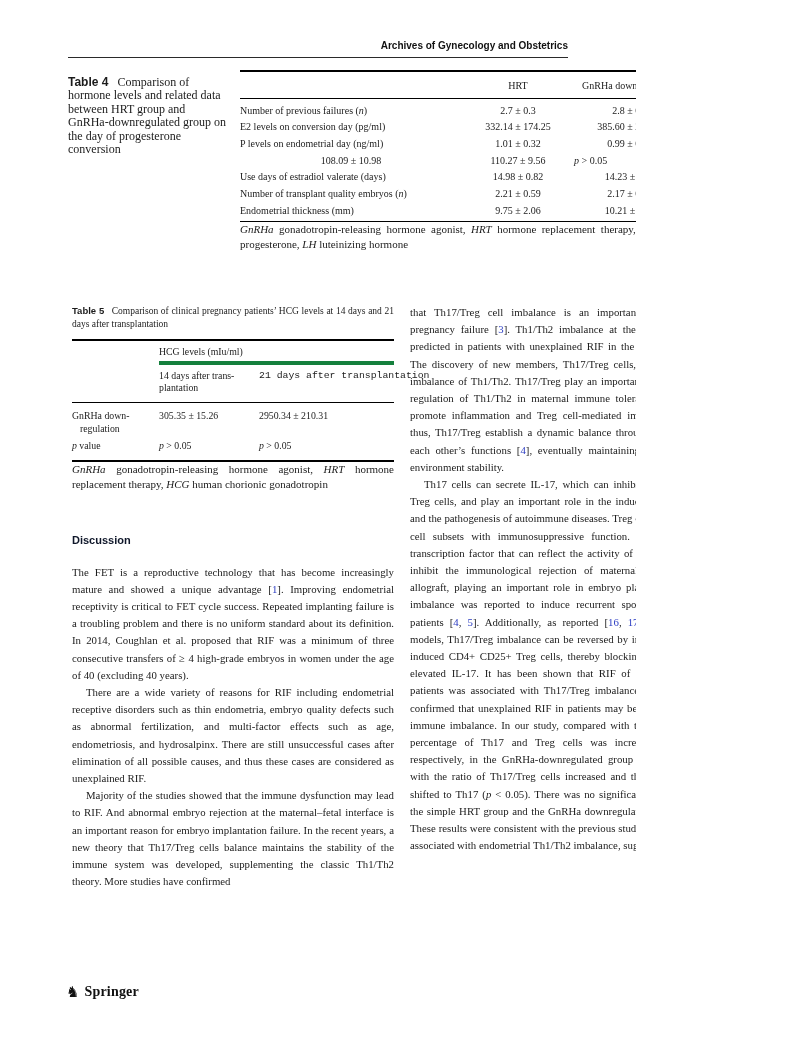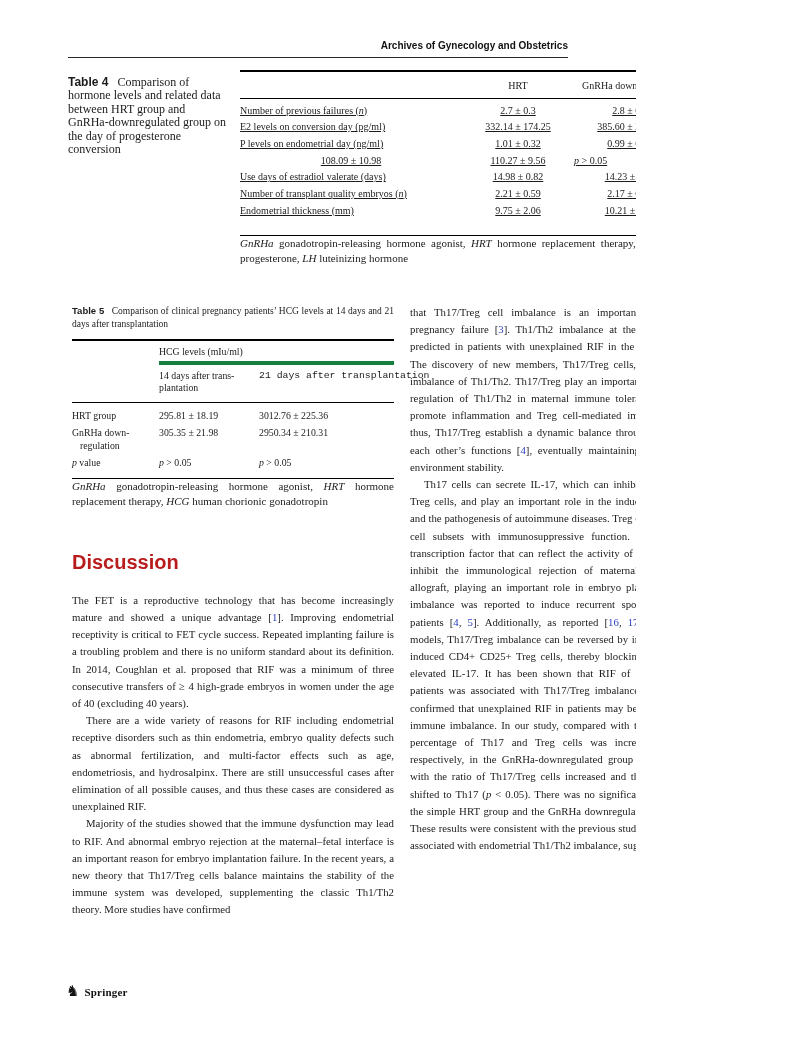--- a/index.html
+++ b/index.html
@@ -27,7 +27,7 @@
   .t4{width:492px;margin-left:12px;flex:0 0 492px;font-size:10px;}
   .t4-head,.t4-row{display:grid;grid-template-columns:222px 112px 112px 46px;}
   .t4-head{align-items:center;padding:8px 0 7px;}
-  .t4-body{padding:4px 0 15px;text-decoration:underline;}
+  .t4-body{padding:4px 0 1px;}
   .t4-row{line-height:16.7px;}
   .c{overflow:visible;}
   .c.mid{text-align:center;white-space:nowrap;}

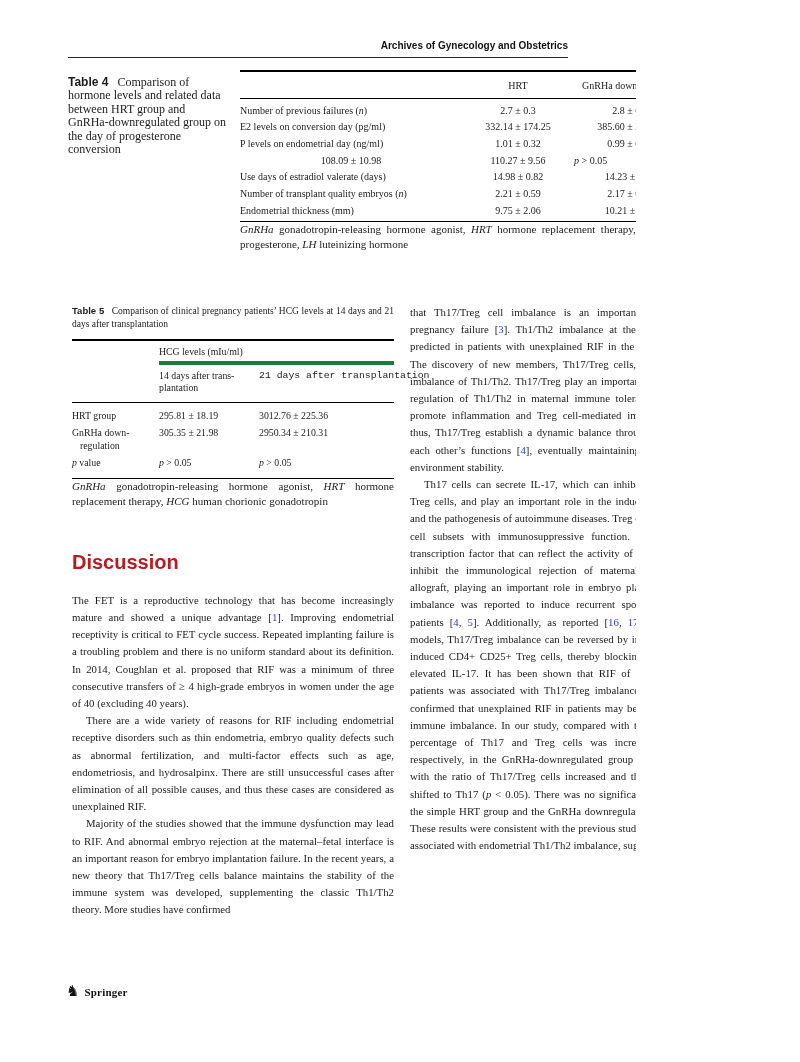--- a/index.html
+++ b/index.html
@@ -155,11 +155,6 @@
         <div class="rule thin"></div>
         <div class="t5-body">
             <div class="t5-row">
-              <div class="c hang">HRT group</div>
-              <div class="c v">295.81 ± 18.19</div>
-              <div class="c v">3012.76 ± 225.36</div>
-            </div>
-            <div class="t5-row">
               <div class="c hang">GnRHa down-regulation</div>
               <div class="c v">305.35 ± 21.98</div>
               <div class="c v">2950.34 ± 210.31</div>

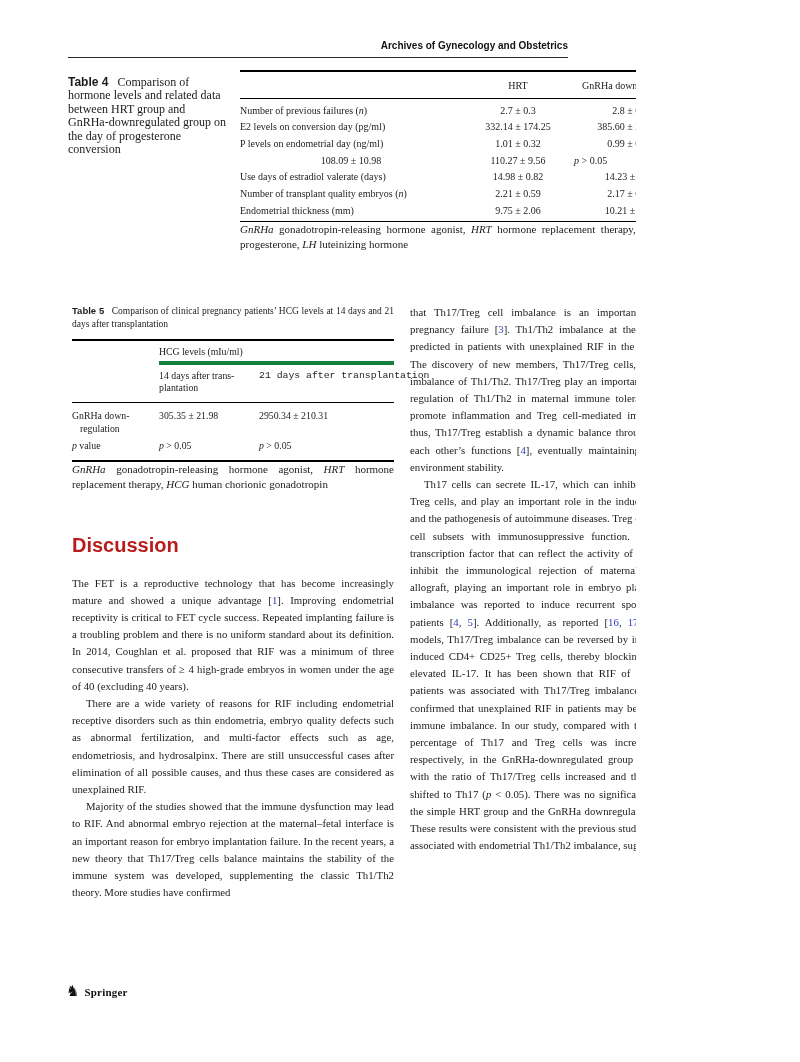--- a/index.html
+++ b/index.html
@@ -156,7 +156,7 @@
         <div class="t5-body">
             <div class="t5-row">
               <div class="c hang">GnRHa down-regulation</div>
-              <div class="c v">305.35 ± 21.98</div>
+              <div class="c v">305.35 ± 15.26</div>
               <div class="c v">2950.34 ± 210.31</div>
             </div>
             <div class="t5-row">

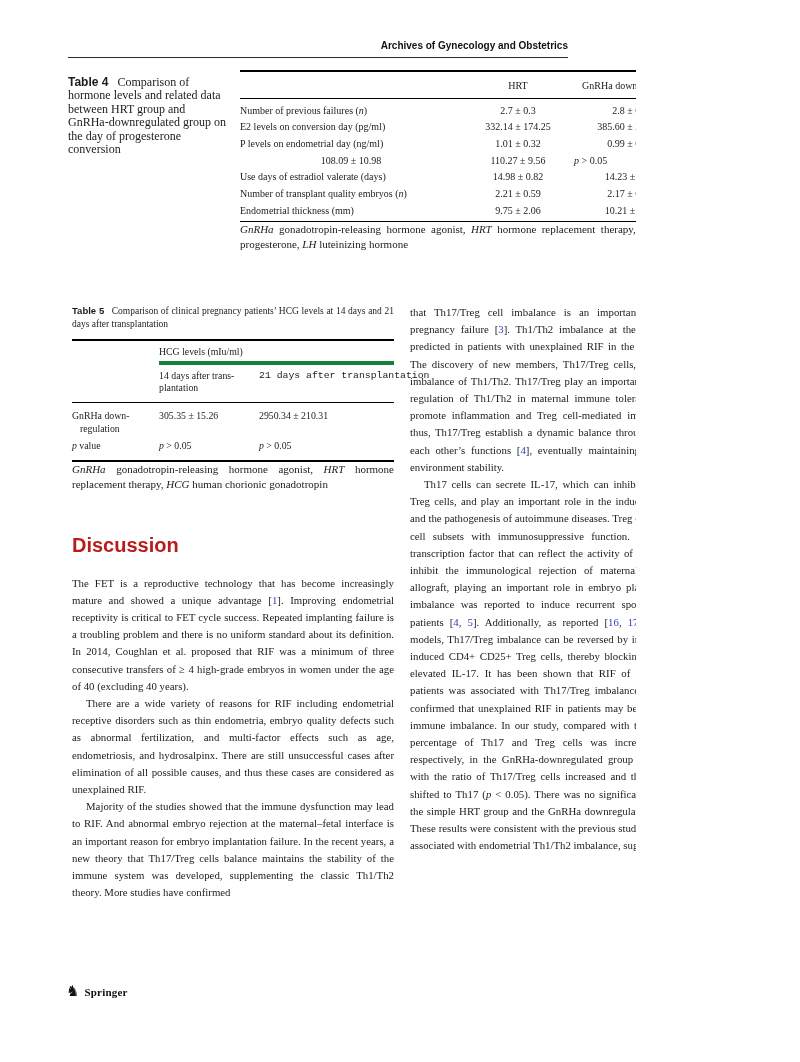--- a/index.html
+++ b/index.html
@@ -51,7 +51,7 @@
 
   
   .section-heading{margin:42px 0 0;font-family:"Liberation Sans","DejaVu Sans",sans-serif;
-    font-size:20px;font-weight:700;color:#b91c1c;}
+    font-size:11px;font-weight:700;color:#0f172a;}
   .body-par{margin:0;font-size:10.8px;line-height:17.2px;text-align:justify;hyphens:auto;}
   .body-par.first{margin-top:18px;}
   .body-par.indent{text-indent:14px;}

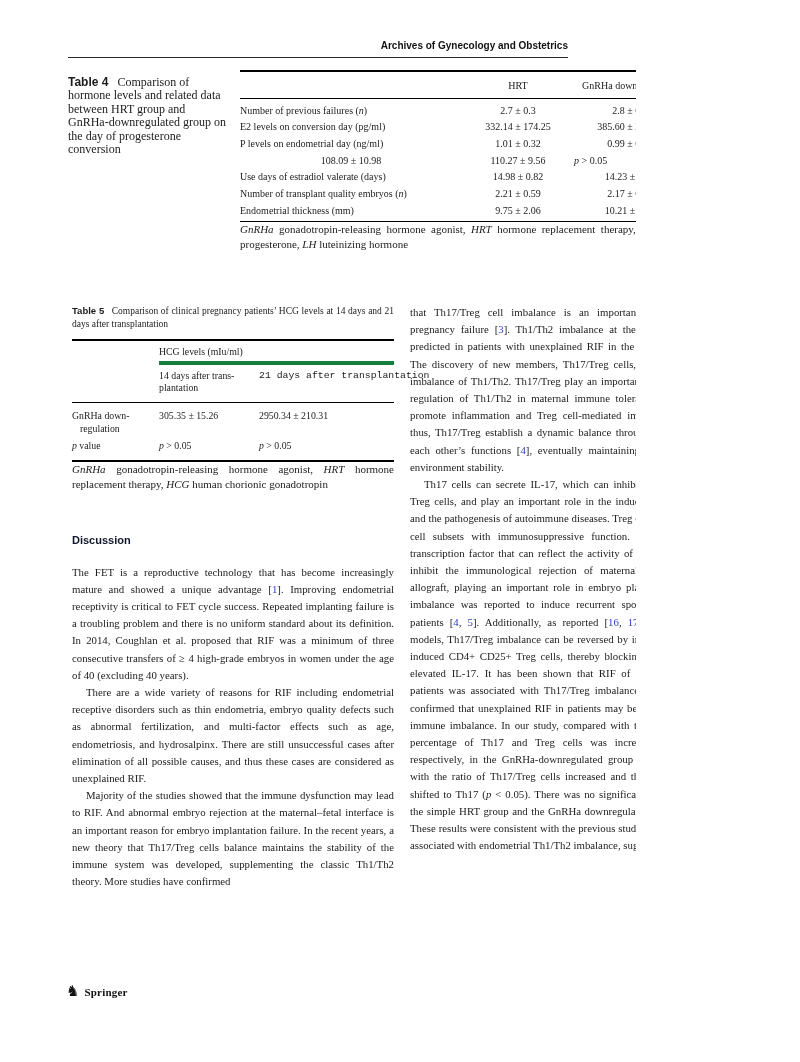--- a/index.html
+++ b/index.html
@@ -60,7 +60,7 @@
   
   .footer{position:absolute;left:66px;top:984px;display:flex;align-items:center;gap:5px;}
   .horse-icon{font-size:15px;line-height:15px;color:#111;}
-  .publisher{font-size:11px;font-weight:600;letter-spacing:0.2px;color:#111;
+  .publisher{font-size:14px;font-weight:600;letter-spacing:0.2px;color:#111;
     font-family:"Liberation Serif","DejaVu Serif",serif;}
 </style>
 </head>

